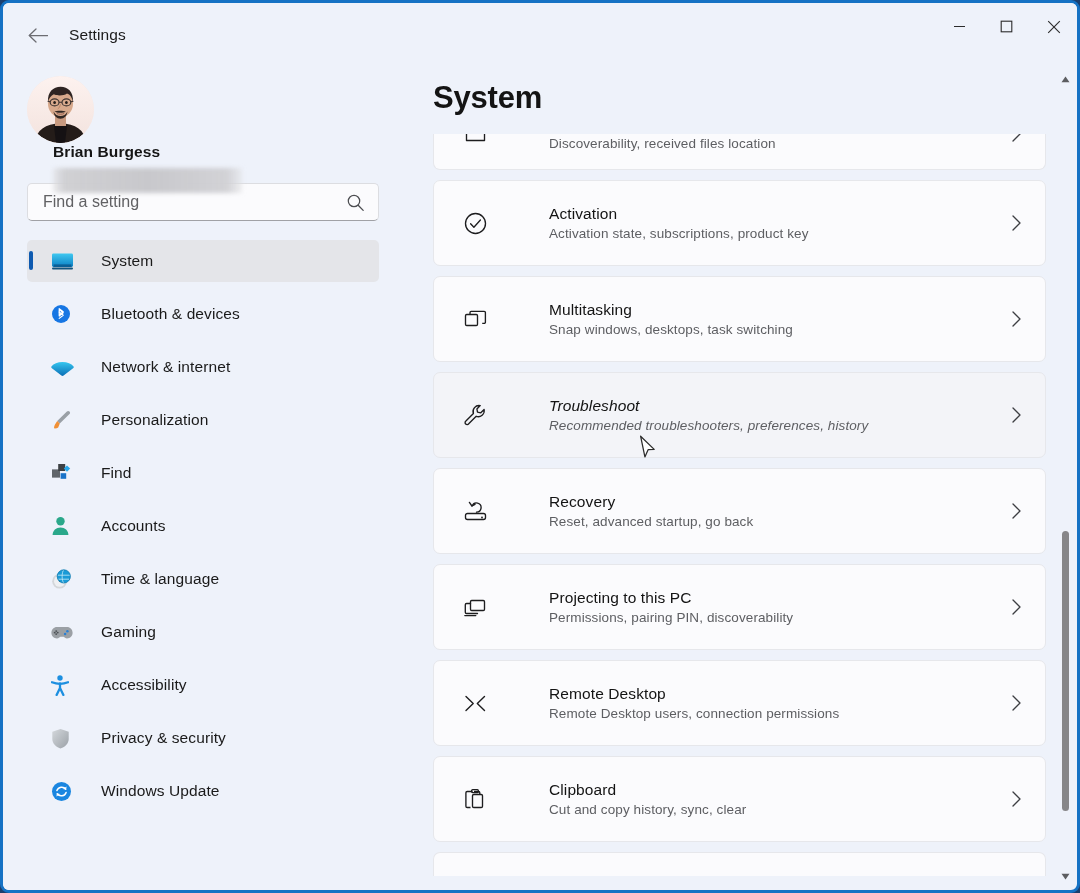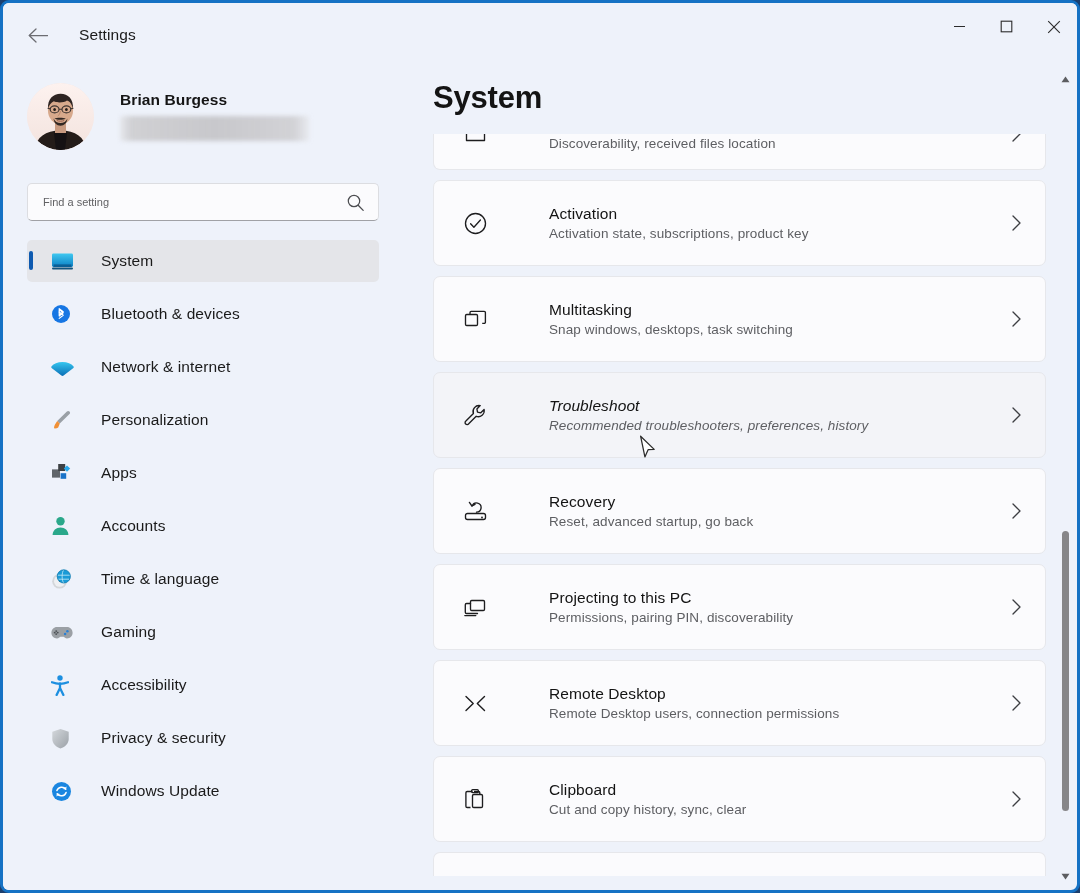--- a/index.html
+++ b/index.html
@@ -43,7 +43,7 @@
   }
   .back-btn svg { display: block; }
   .app-title {
-    margin-left: 25px;
+    margin-left: 15px;
     font-size: 15.5px;
     color: #1b1b1b;
     letter-spacing: .1px;

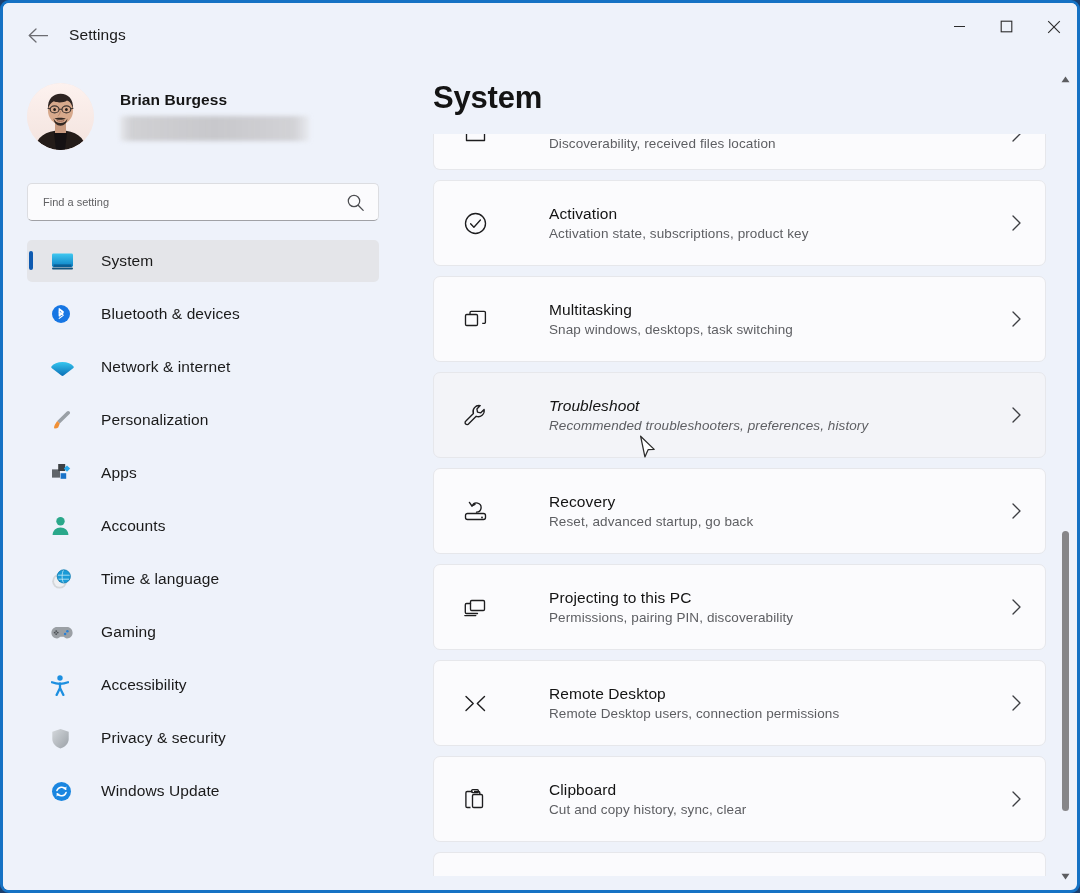--- a/index.html
+++ b/index.html
@@ -71,9 +71,9 @@
   }
   .profile {
     display: flex;
-    align-items: center;
     height: 80px;
     margin-top: 9px;
+    flex-direction: column;
   }
   .avatar {
     width: 67px; height: 67px;

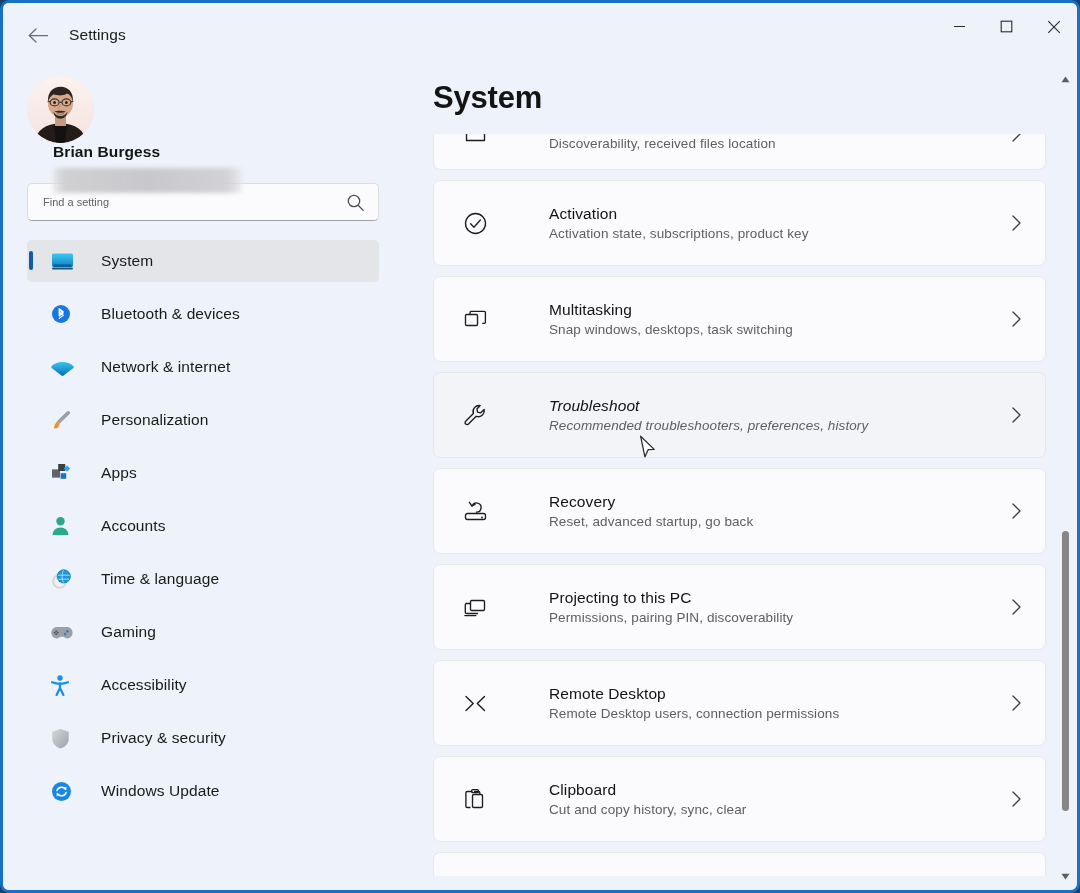--- a/index.html
+++ b/index.html
@@ -126,7 +126,7 @@
     outline: none;
     background: transparent;
     font-family: inherit;
-    font-size: 11px;
+    font-size: 16px;
     color: #15803d;
   }
   .search-input::placeholder { color: #616164; opacity: 1; }

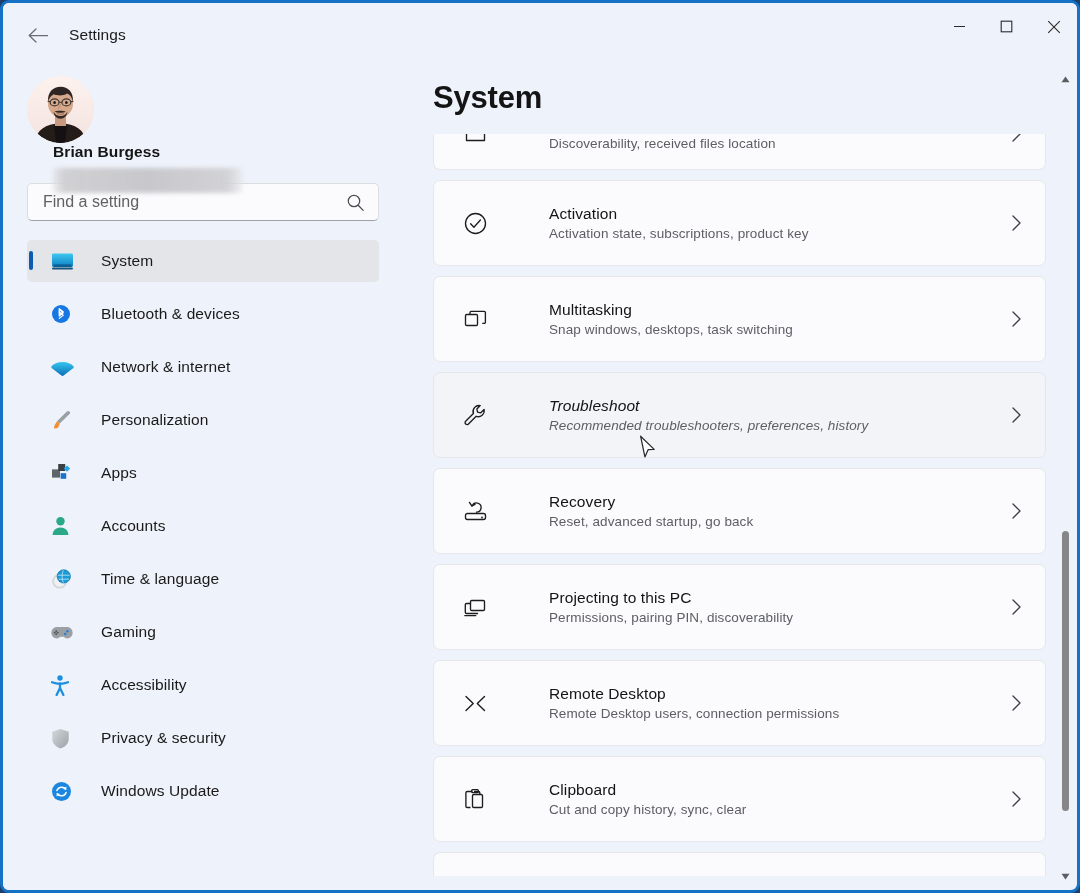--- a/index.html
+++ b/index.html
@@ -450,7 +450,7 @@
             <rect x="9.6" y="10.2" width="5.6" height="5.6" fill="#1a73c8"></rect>
           </svg>
         </span>
-        <span class="nav-label">Apps</span>
+        <span class="nav-label">Find</span>
       </div>
 
       <div class="nav-item">

